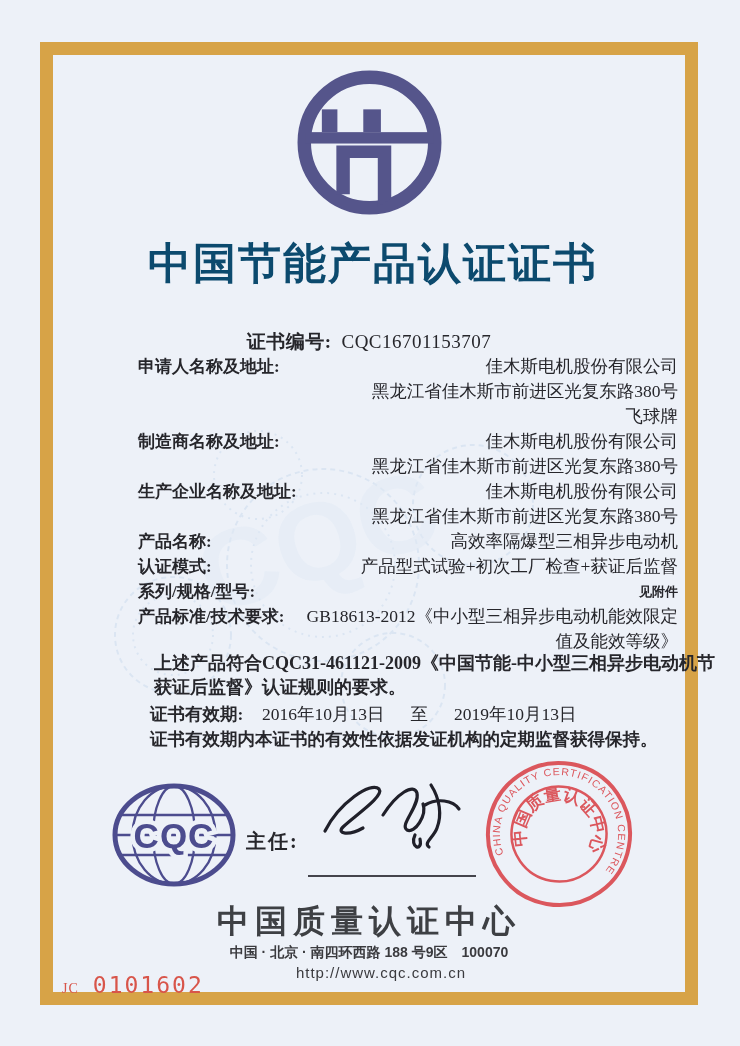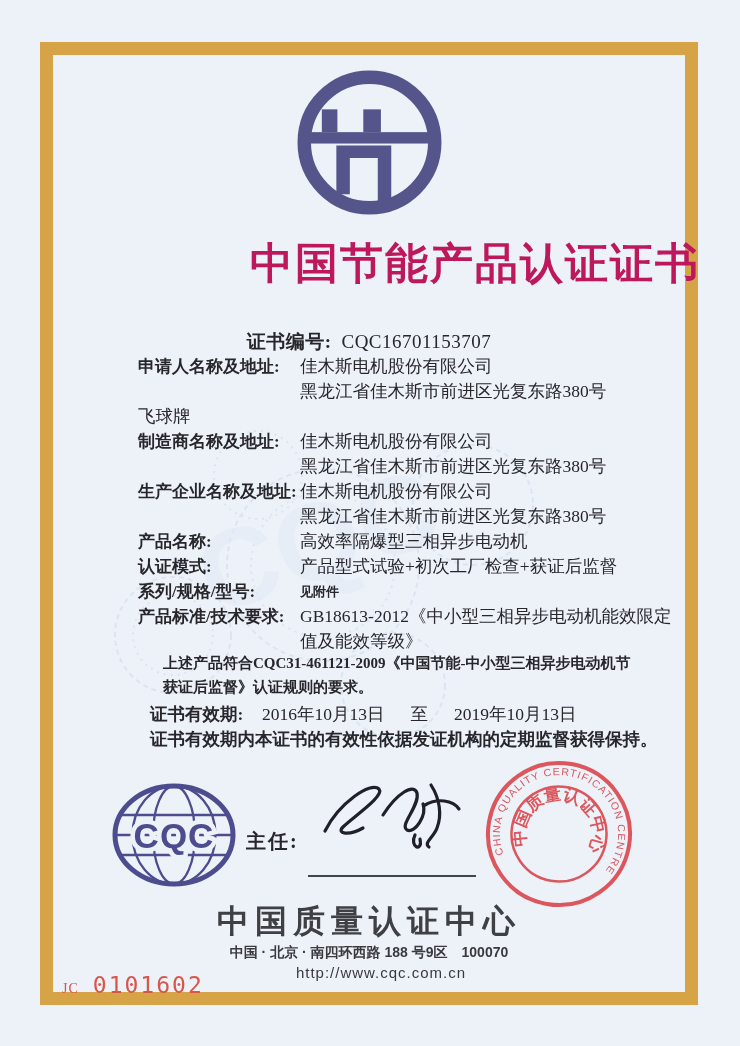--- a/index.html
+++ b/index.html
@@ -19,9 +19,9 @@
 
   .emblem{ position:absolute; left:244px; top:15px; }
   .title{
-    position:absolute; left:15px; top:180px; width:632px; margin:0;
-    text-align:right; font-family:"Liberation Sans", sans-serif;
-    font-size:43px; font-weight:bold; letter-spacing:2px; color:#be185d;
+    position:absolute; left:4px; top:180px; width:632px; margin:0;
+    text-align:center; font-family:"Liberation Sans", sans-serif;
+    font-size:43px; font-weight:bold; letter-spacing:2px; color:#0c4a6e;
   }
   .certno{
     position:absolute; left:0; top:274px; width:632px; text-align:center;

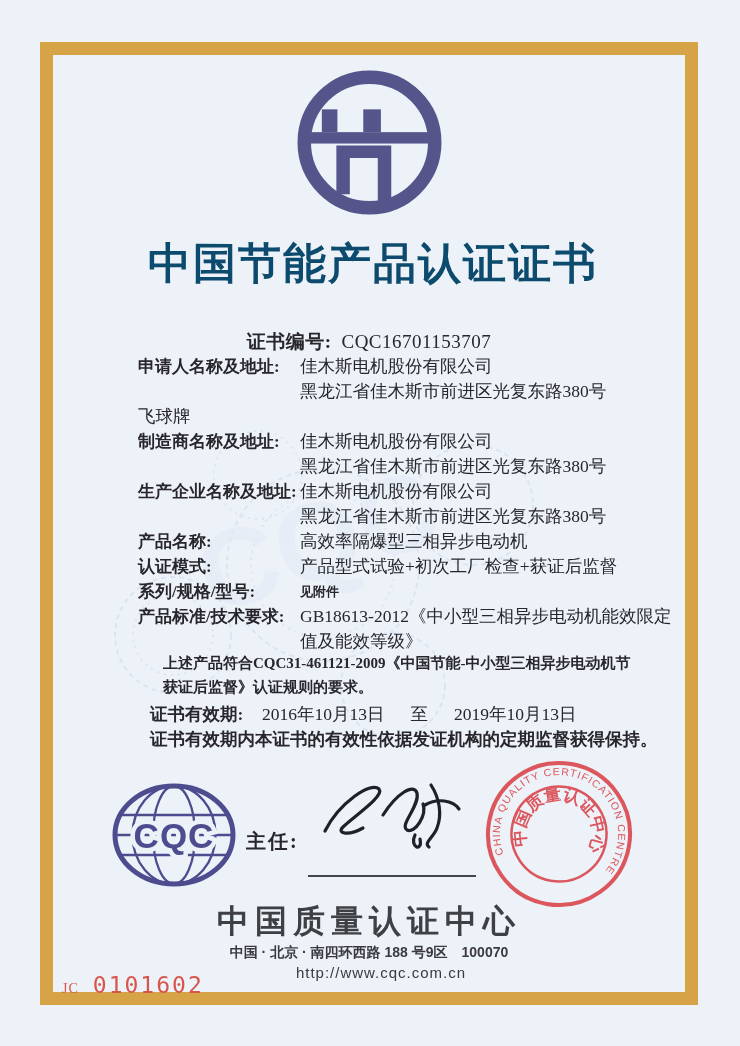--- a/index.html
+++ b/index.html
@@ -32,7 +32,7 @@
   .fields{ position:absolute; left:85px; top:299px; width:540px; }
   .frow{ display:flex; align-items:flex-start; line-height:25px; font-size:17.5px;}
   .frow .lab{ width:162px; flex:0 0 162px; font-weight:bold; font-size:17px; white-space:nowrap;}
-  .frow .val{ flex:1;}
+  .frow .val{ flex:1;text-align:right;}
   .frow .val div{ white-space:nowrap;}
   .frow.small .val div{ font-size:13px; font-weight:bold;}
 

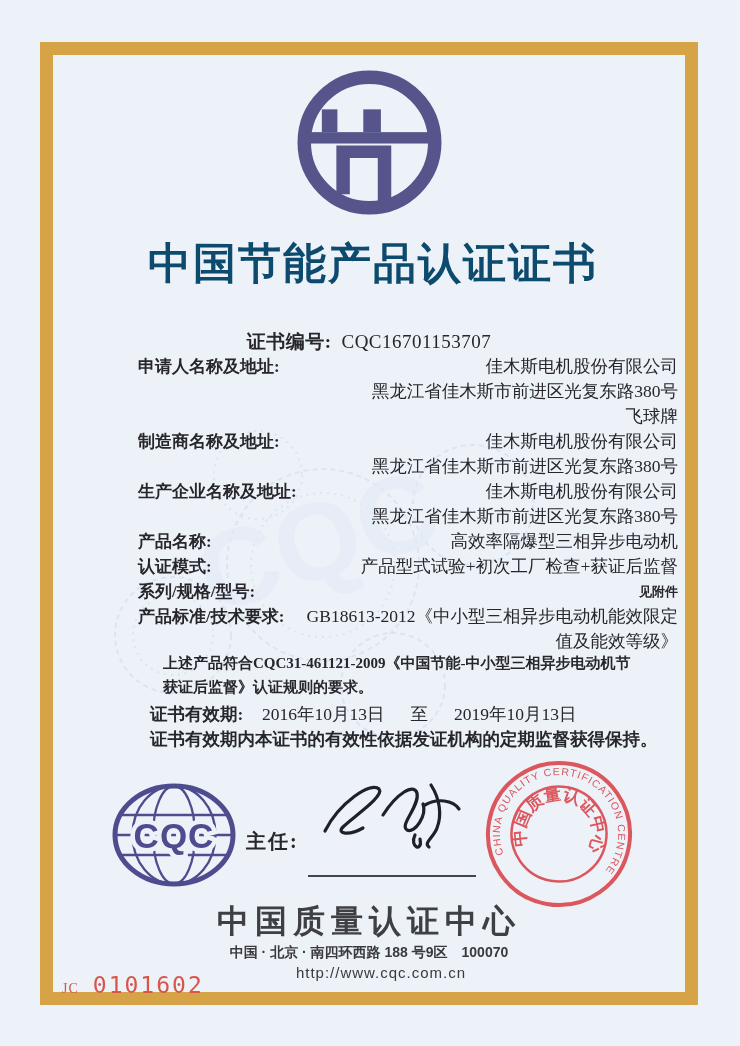--- a/index.html
+++ b/index.html
@@ -36,7 +36,7 @@
   .frow .val div{ white-space:nowrap;}
   .frow.small .val div{ font-size:13px; font-weight:bold;}
 
-  .statement{ position:absolute; left:110px; top:596px; width:520px; font-size:15px; font-weight:bold; line-height:24px;}
+  .statement{ position:absolute; left:101px; top:596px; width:520px; font-size:18px; font-weight:bold; line-height:24px;}
   .statement div{white-space:nowrap;}
 
   .validity{ position:absolute; left:97px; top:647px; font-size:17.5px; line-height:25px; display:flex;align-items:flex-end;}

